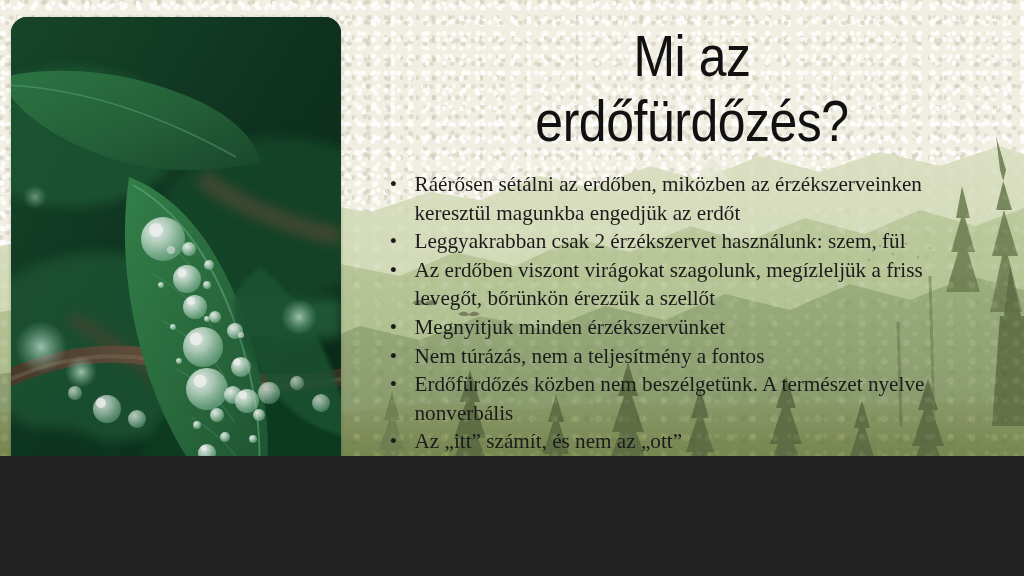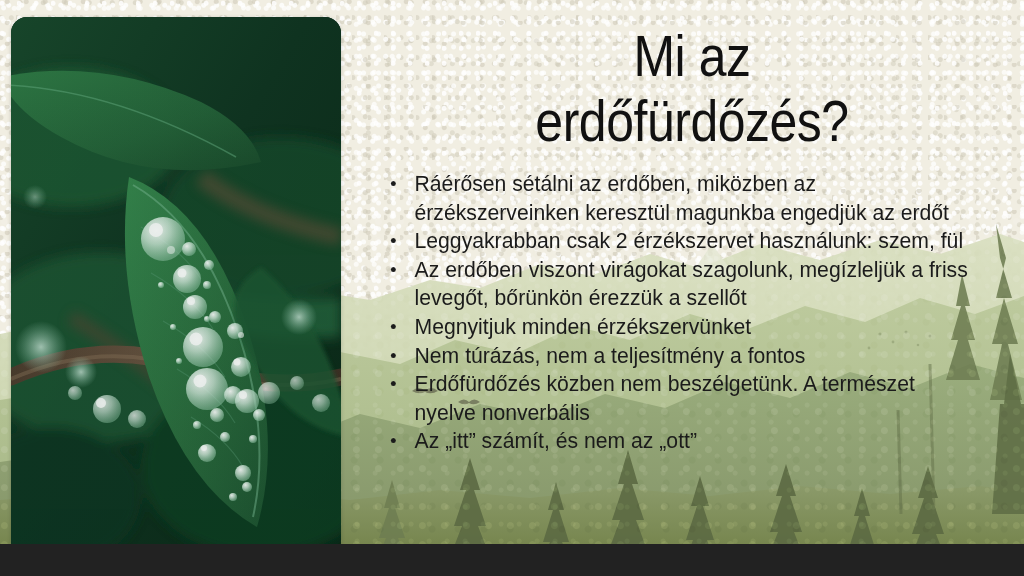--- a/index.html
+++ b/index.html
@@ -8,7 +8,7 @@
 
   .slide{
     position:relative;
-    width:1024px;height:544px;
+    width:1024px;height:456px;
     overflow:hidden;
     background:#f0abfc;
     font-family:"Liberation Sans","DejaVu Sans",sans-serif;

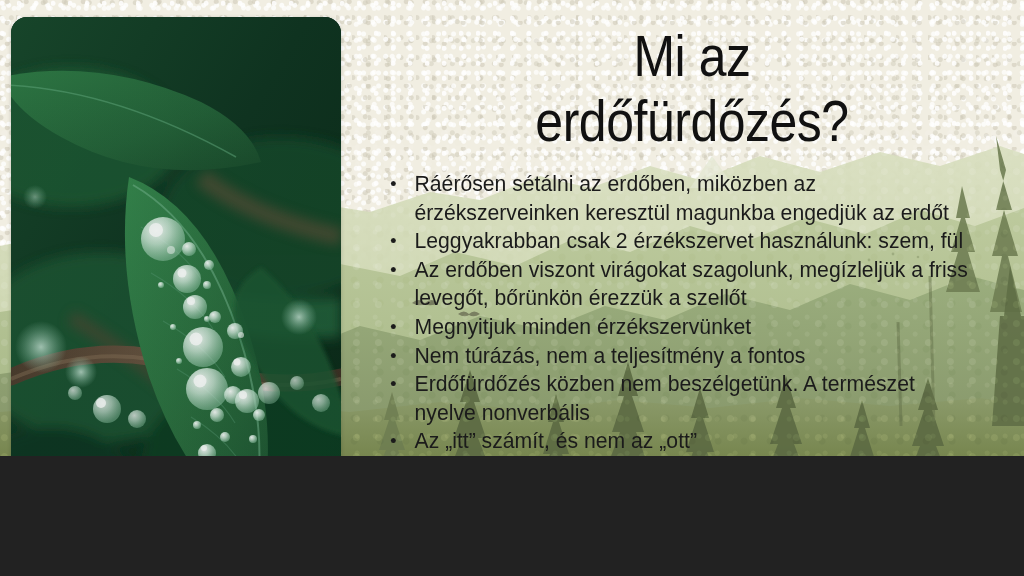--- a/index.html
+++ b/index.html
@@ -83,6 +83,7 @@
     color:#1b1b1b;
     font-size:21.5px;
     line-height:28.6px;
+    font-family:Liberation Serif, serif;
   }
   .bullet-item{
     position:relative;

